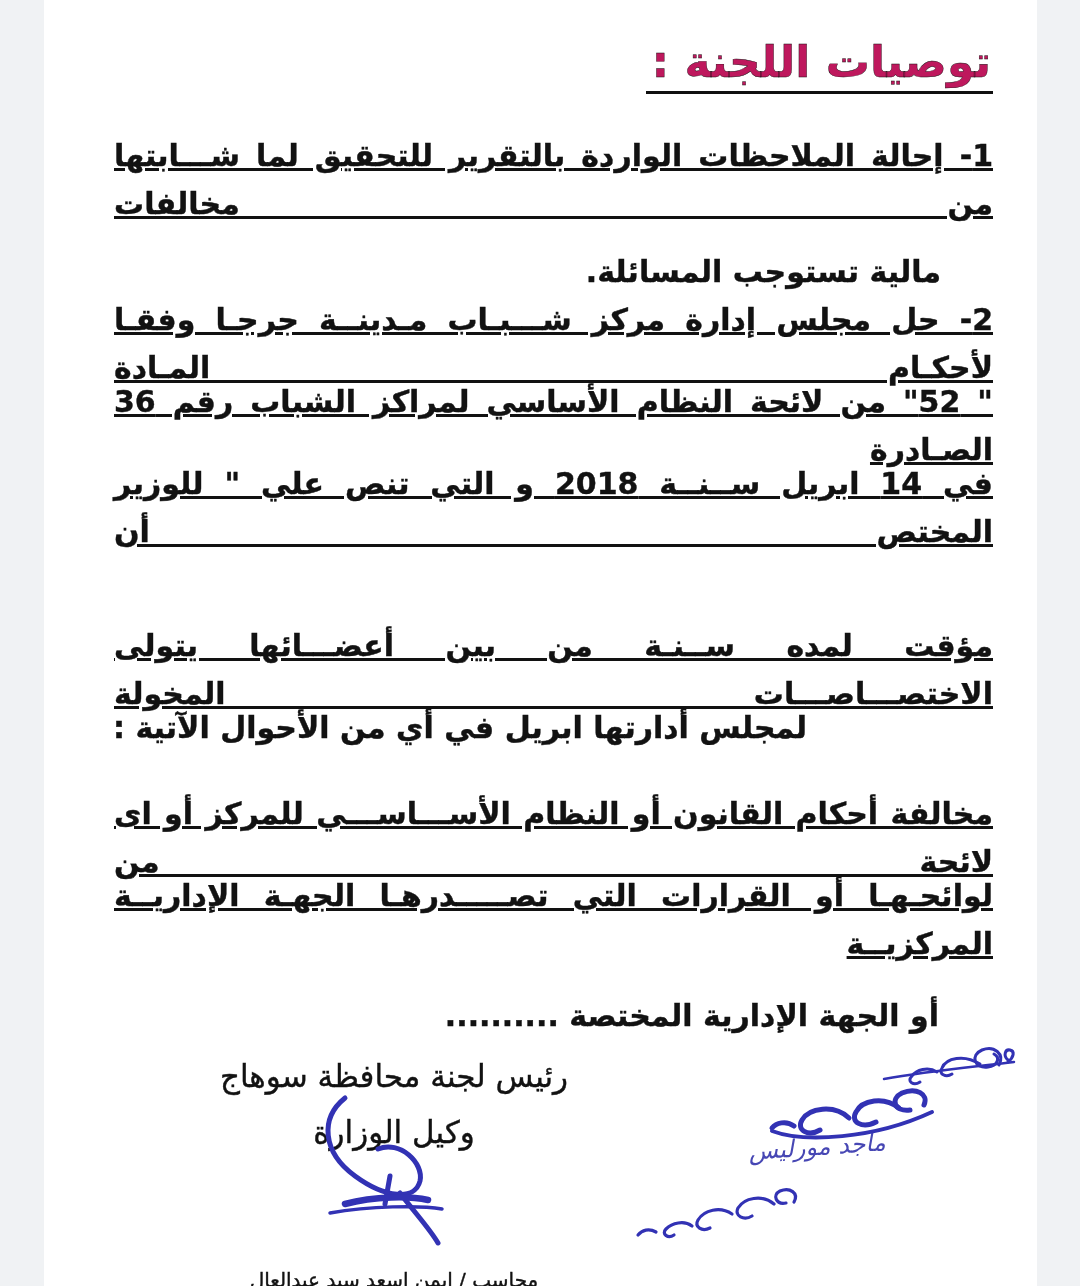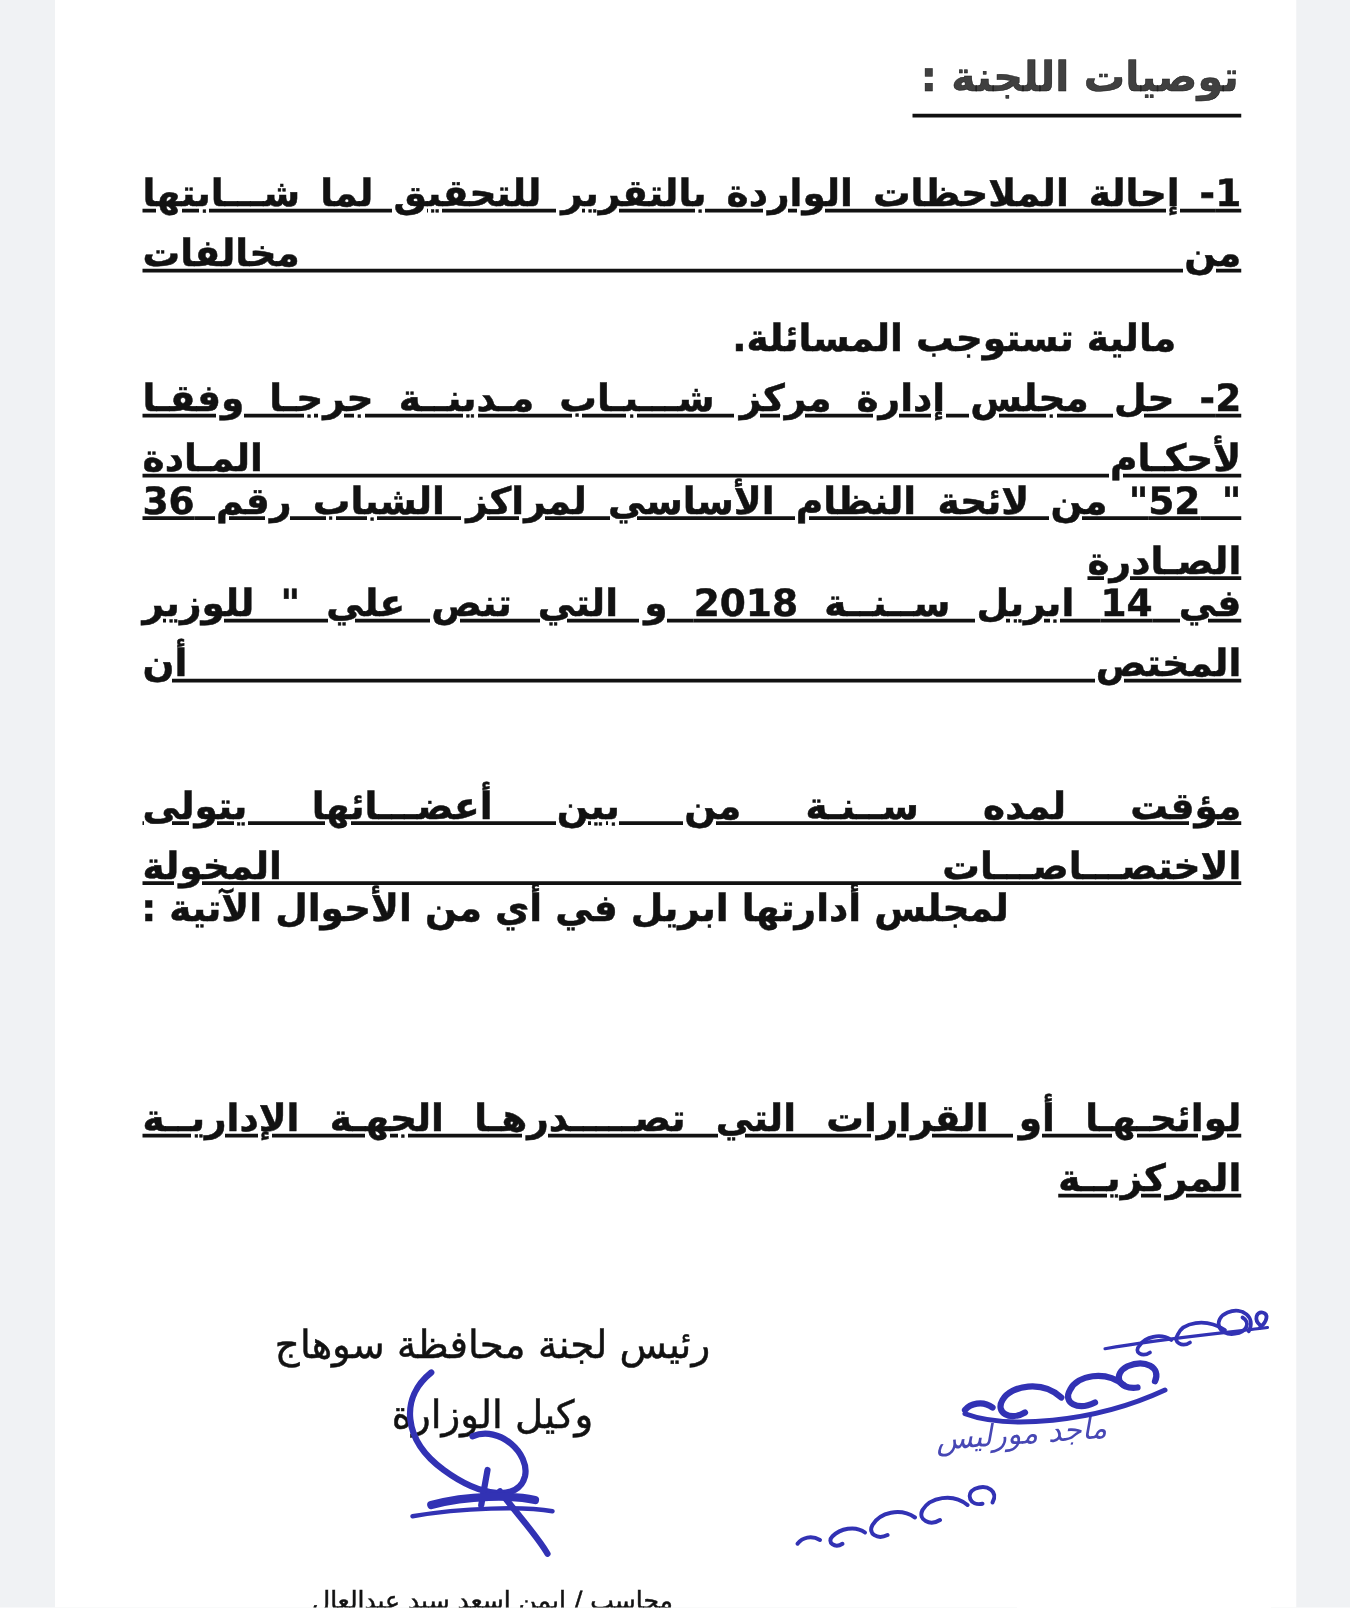--- a/index.html
+++ b/index.html
@@ -23,7 +23,7 @@
   .r-align{text-align:right;margin-top:36px;}
   .heading{
     position:absolute;top:40px;right:44px;direction:rtl;
-    color:#404040;font-weight:700;font-size:33px;line-height:44px;
+    color:#be185d;font-weight:700;font-size:44px;line-height:44px;
     border-bottom:3.5px solid #101010;padding:0 2px 7px 6px;
     -webkit-text-stroke:0.4px #101010;z-index:2;
   }

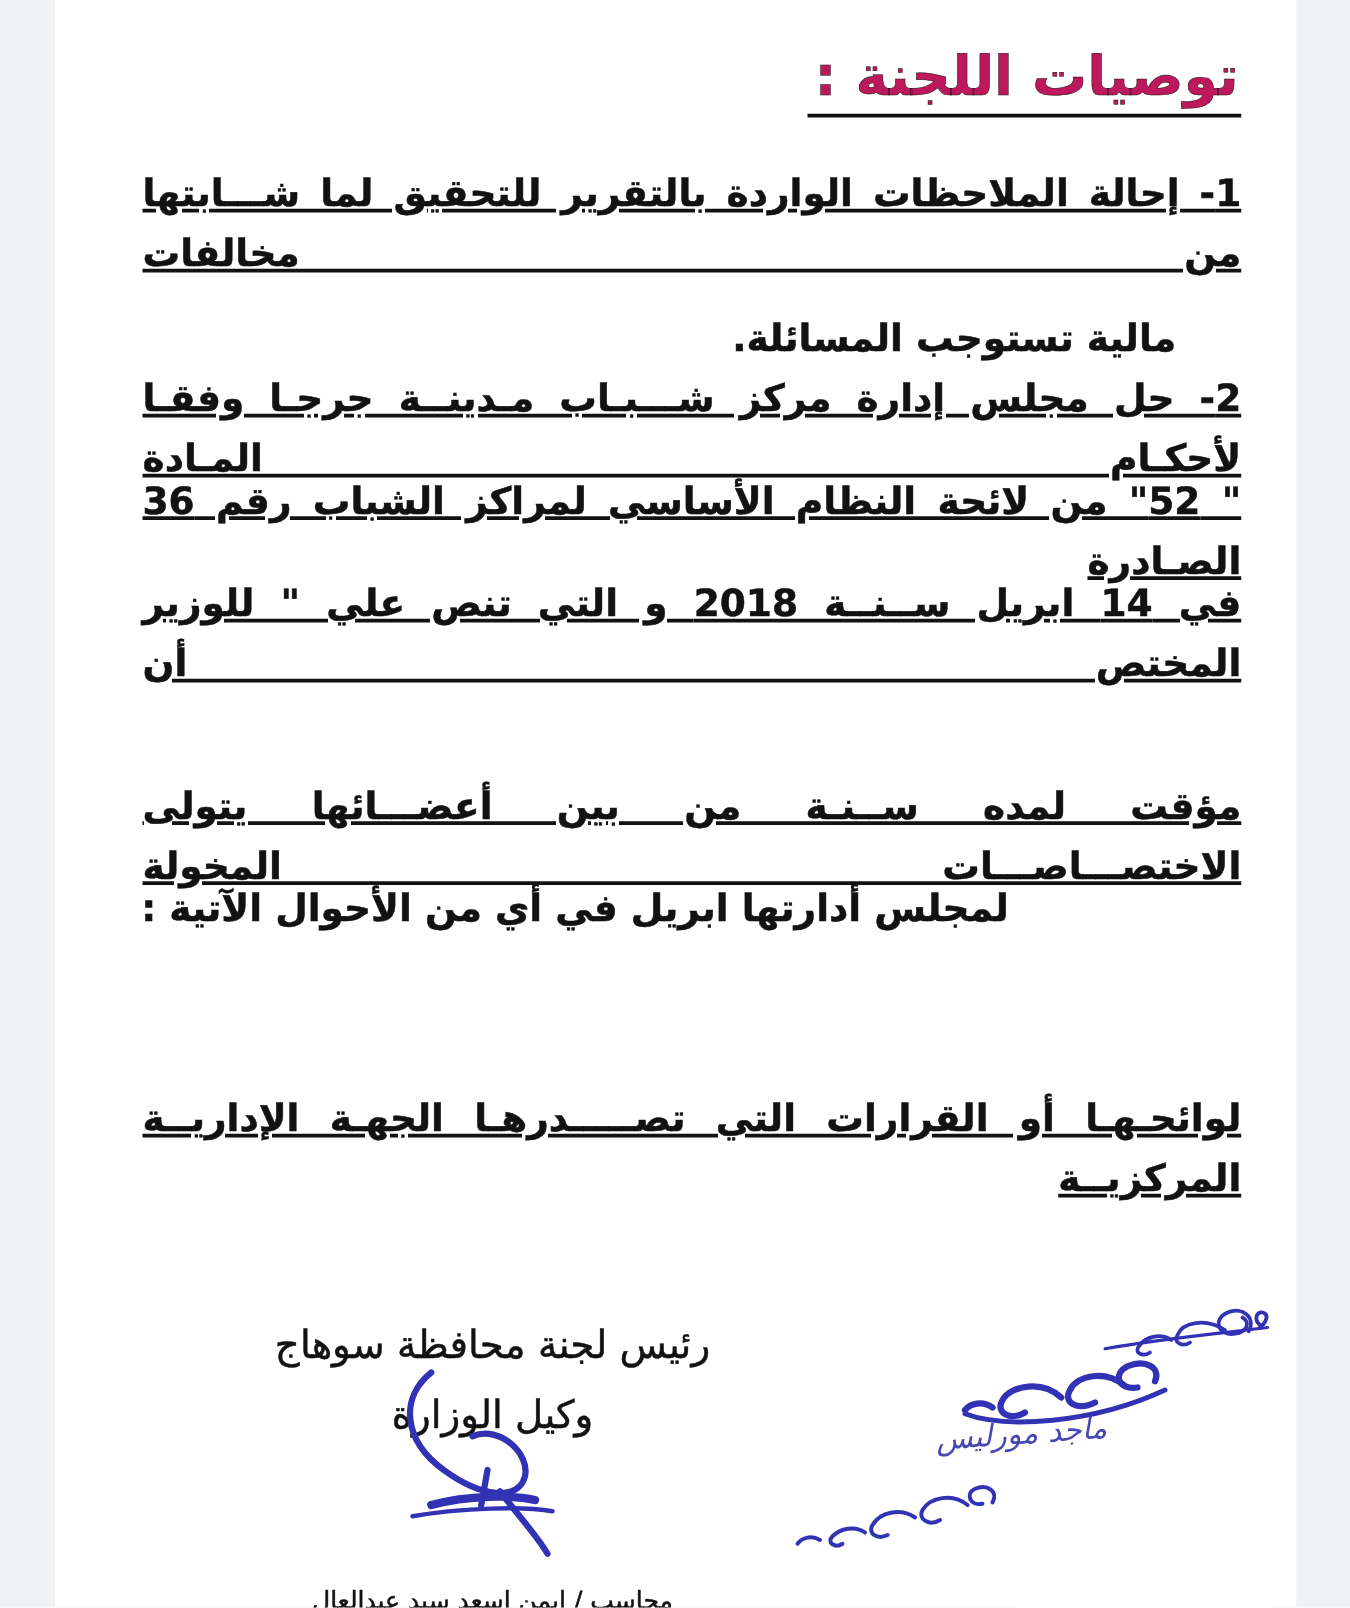--- a/index.html
+++ b/index.html
@@ -71,6 +71,7 @@
   <div class="tline just" style="top:622px;">مؤقت لمده ســنـة من بين أعضـــائها يتولى الاختصـــاصـــات المخولة</div>
   <div class="tline" style="top:704px;left:180px;right:230px;text-align:center;white-space:nowrap;">لمجلس أدارتها ابريل في أي من الأحوال الآتية :</div>
 
+  <div class="tline just" style="top:790px;">مخالفة أحكام القانون أو النظام الأســـاســـي للمركز أو اى لائحة من</div>
   <div class="tline just" style="top:872px;">لوائحـهـا أو القرارات التي تصـــــدرهـا الجهـة الإداريــة المركزيــة</div>
 
   <div class="sigblock">

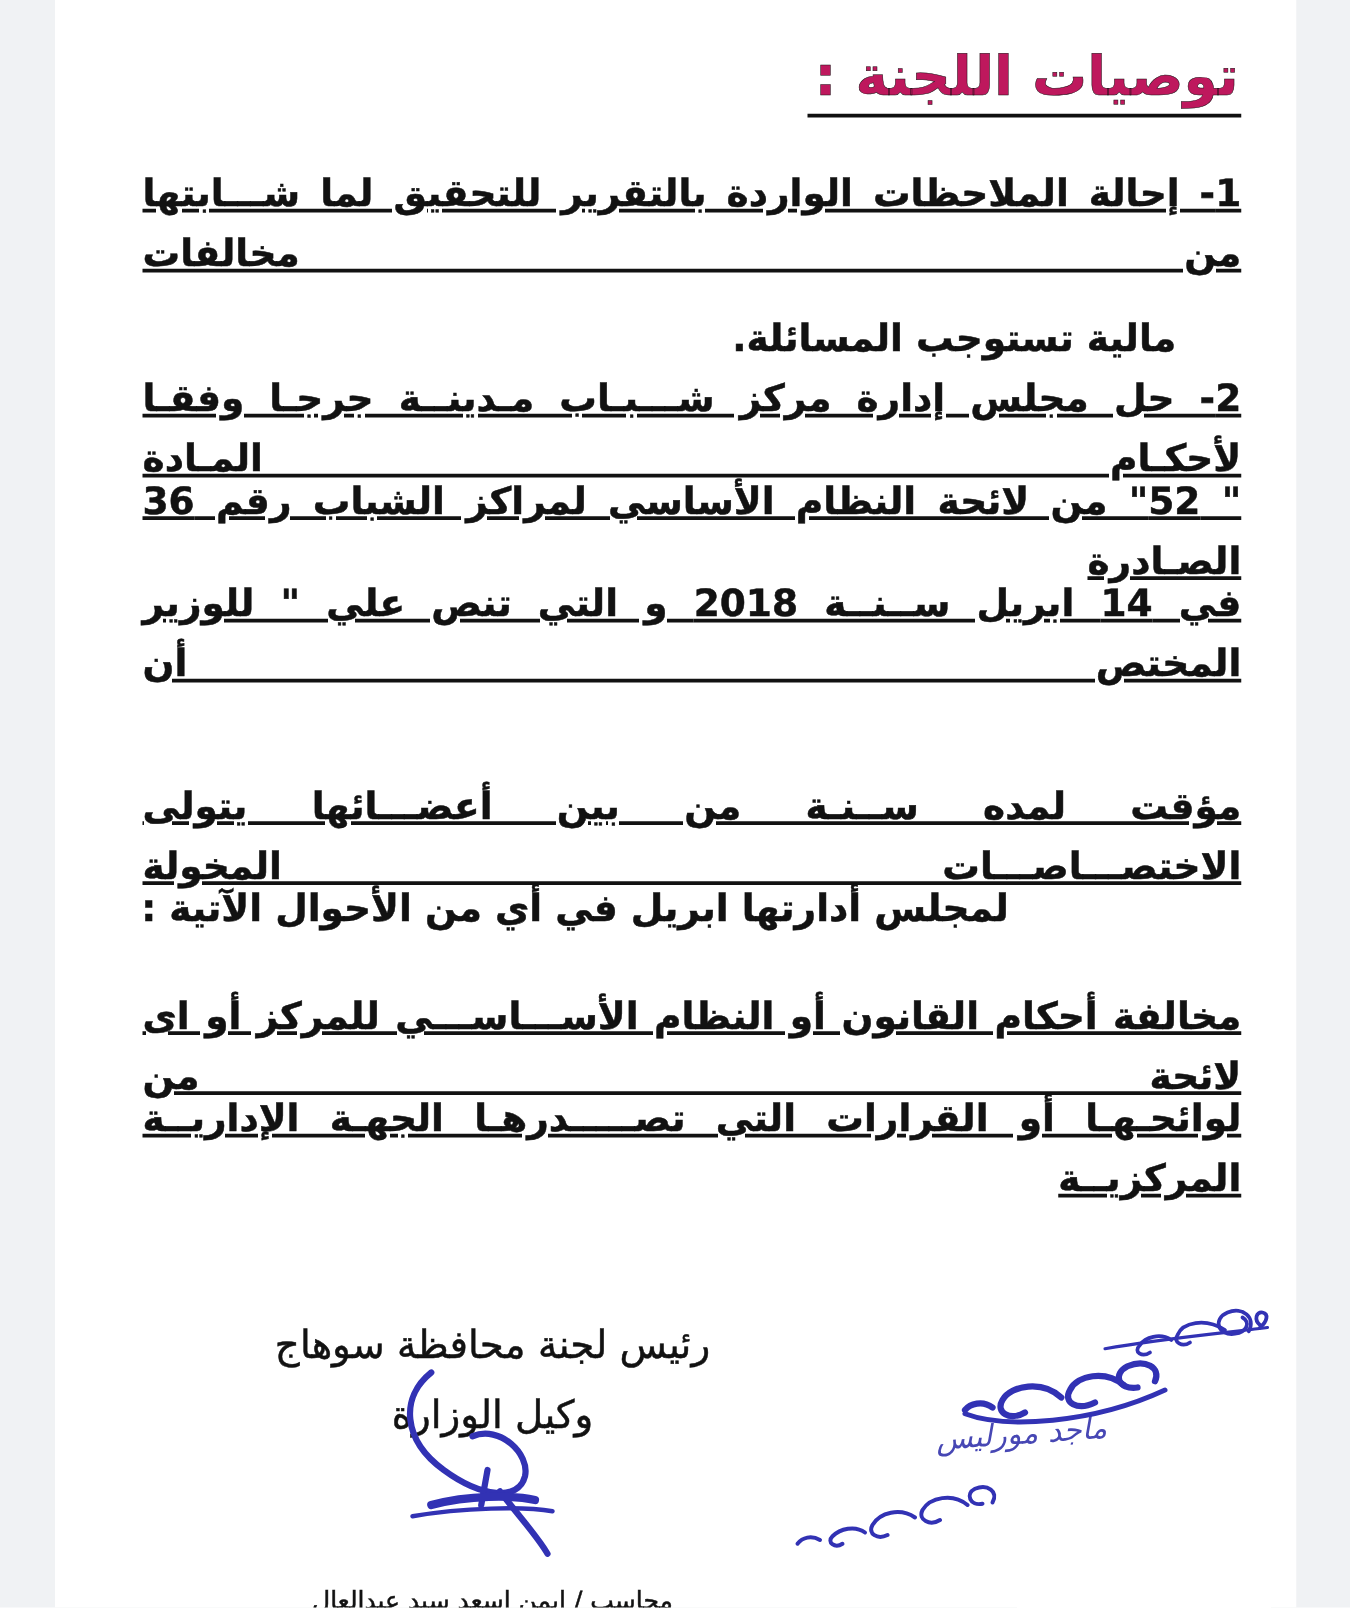--- a/index.html
+++ b/index.html
@@ -73,6 +73,7 @@
 
   <div class="tline just" style="top:790px;">مخالفة أحكام القانون أو النظام الأســـاســـي للمركز أو اى لائحة من</div>
   <div class="tline just" style="top:872px;">لوائحـهـا أو القرارات التي تصـــــدرهـا الجهـة الإداريــة المركزيــة</div>
+  <div class="tline r-align" style="top:956px;right:98px;left:300px;white-space:nowrap;">أو الجهة الإدارية المختصة ..........</div>
 
   <div class="sigblock">
     <div class="sigline" style="top:1058px;font-size:31px;">رئيس لجنة محافظة سوهاج</div>

